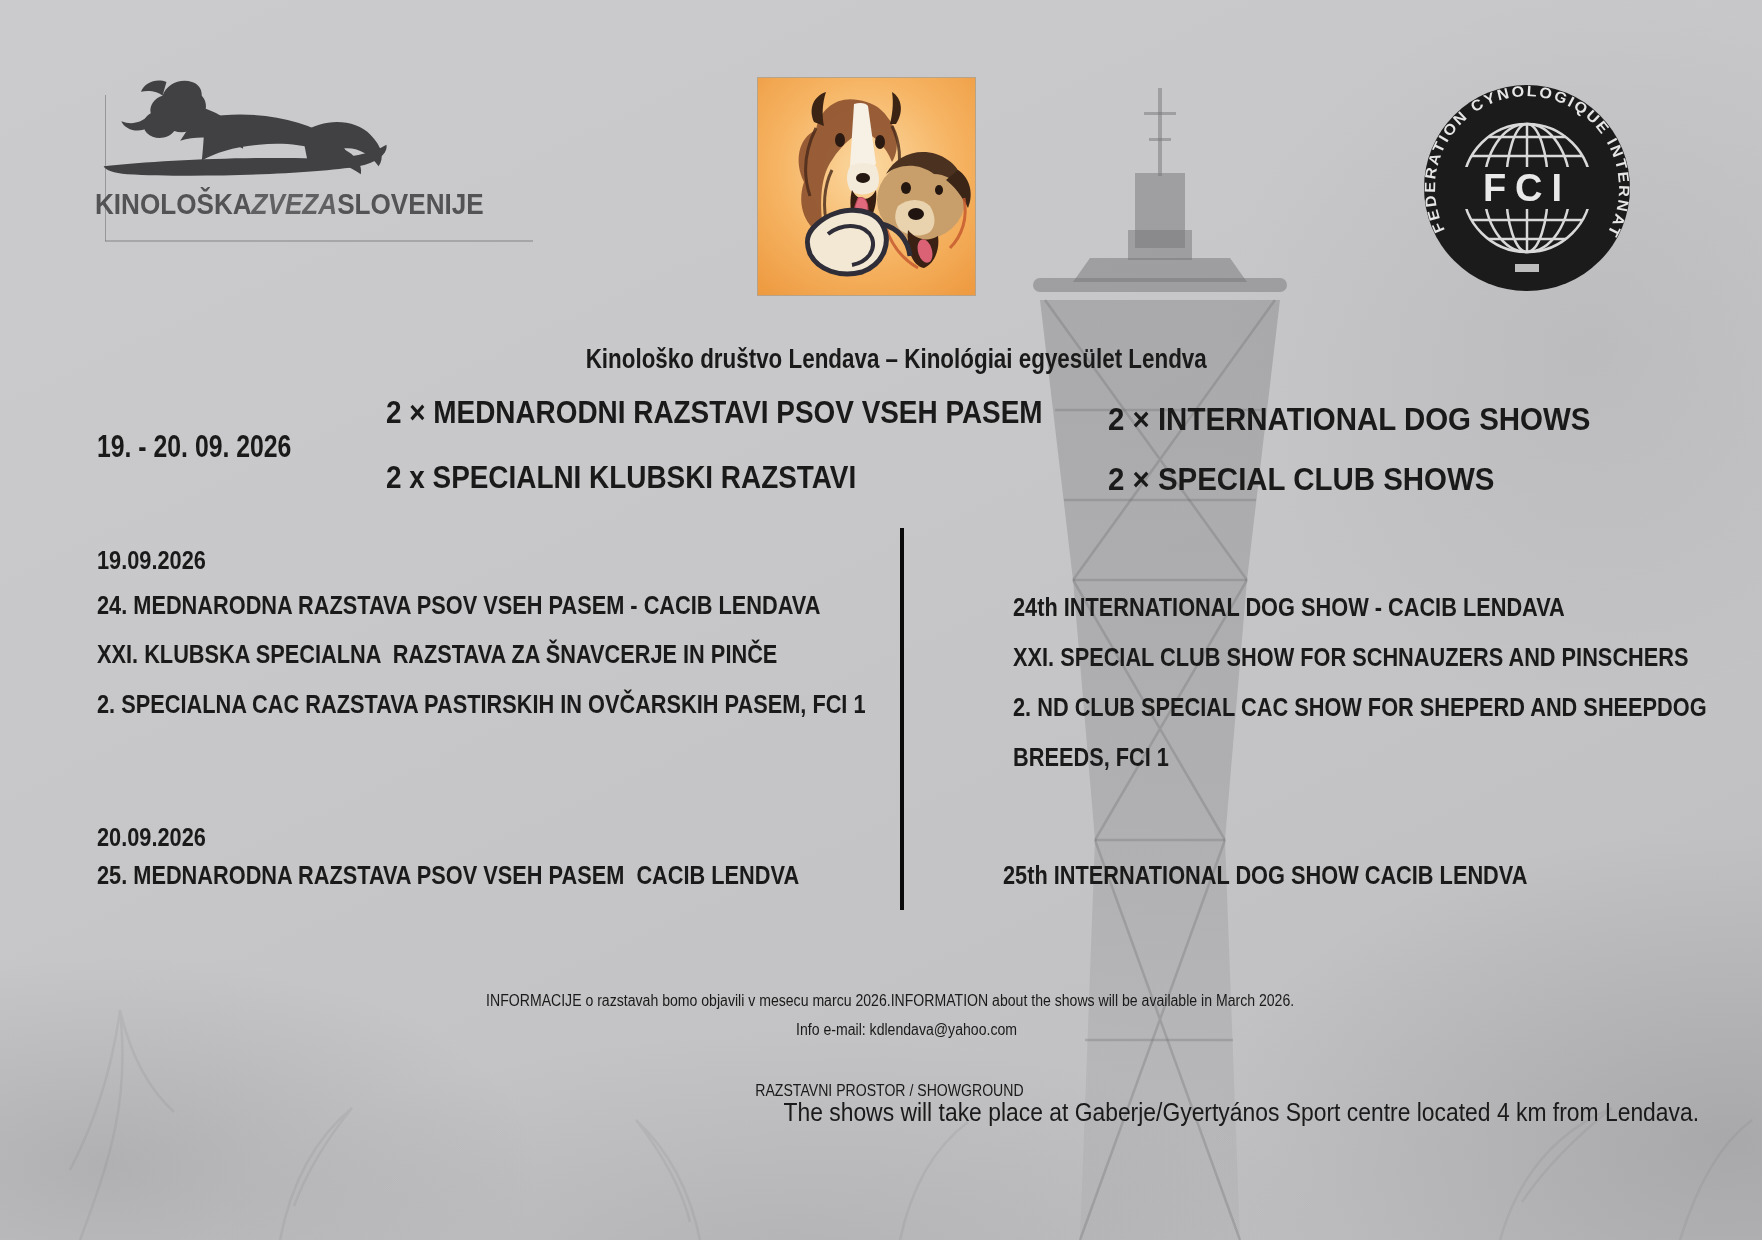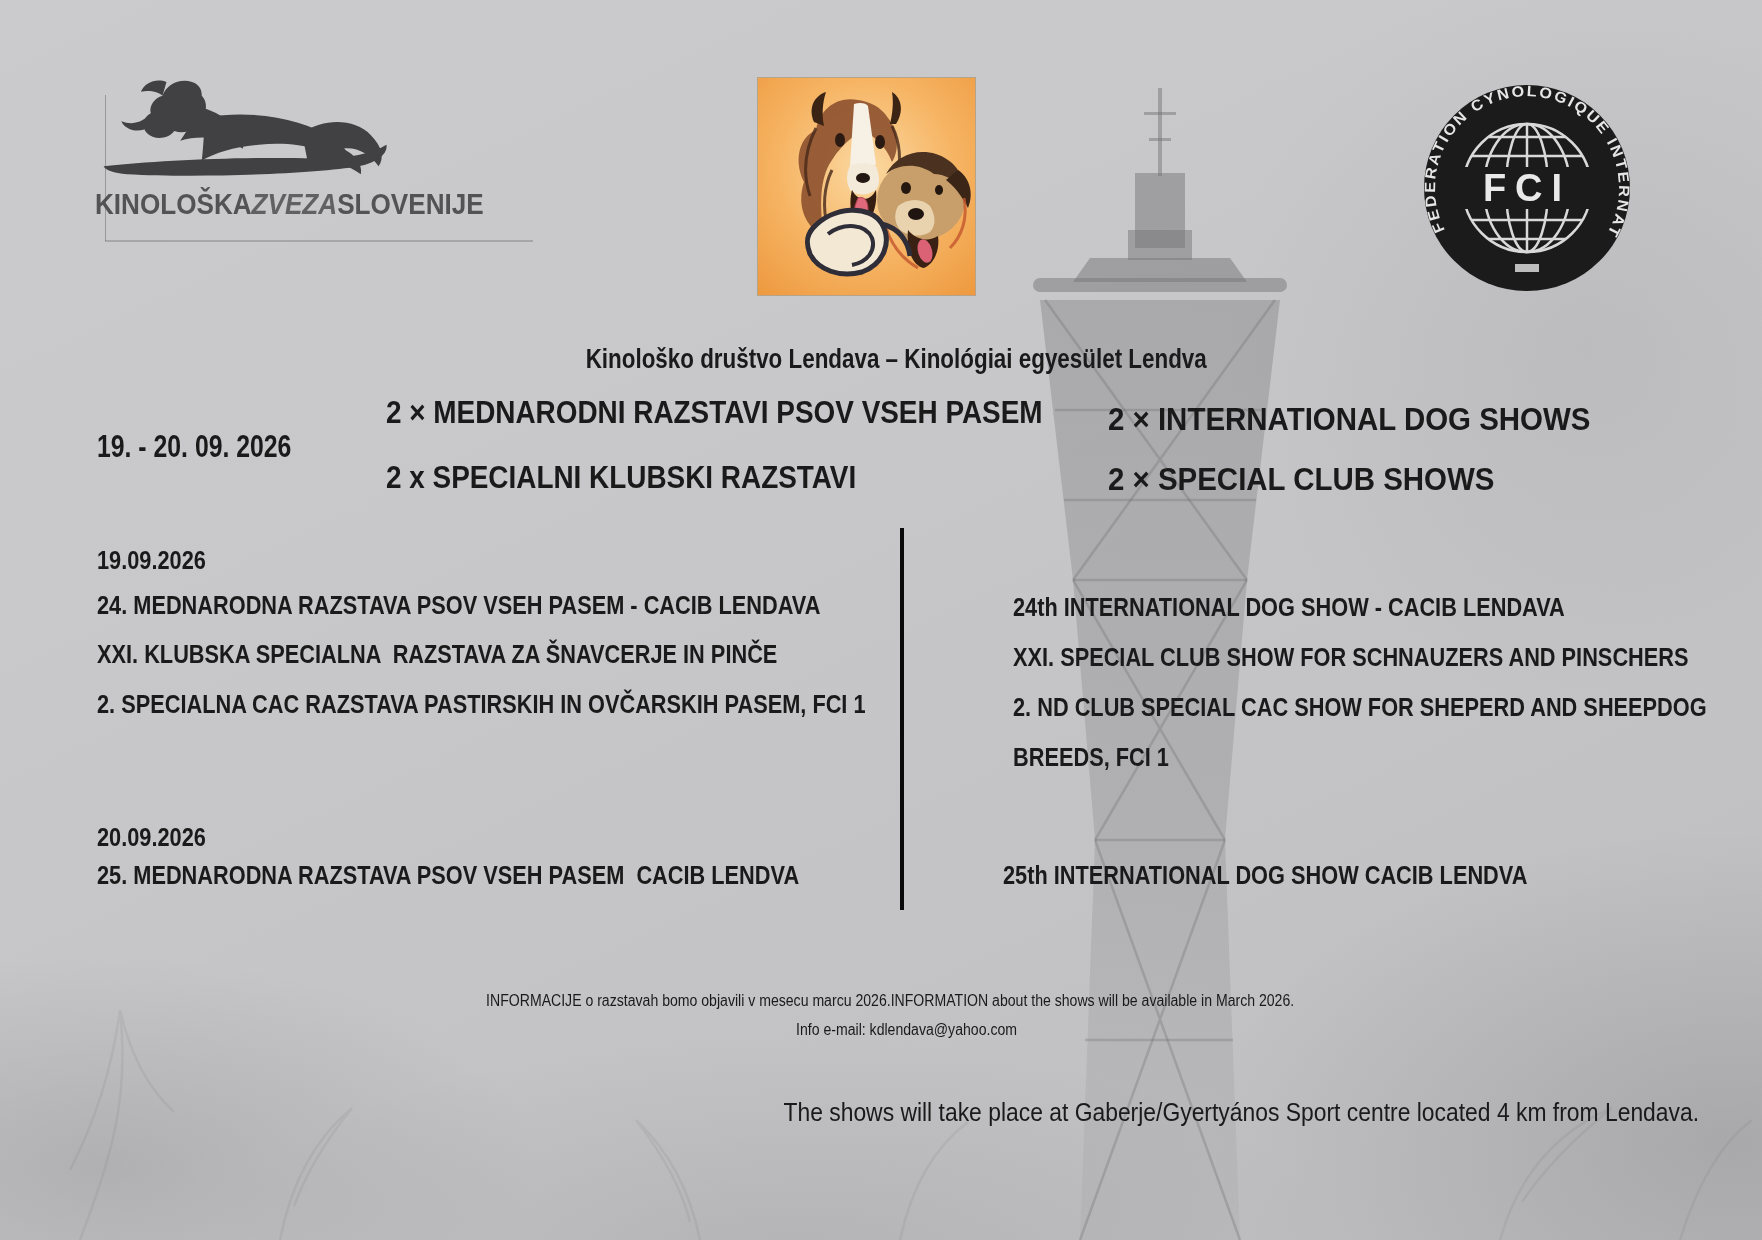--- a/index.html
+++ b/index.html
@@ -202,6 +202,9 @@
     <span class="cx88">Info e-mail: kdlendava@yahoo.com</span>
   </div>
 
+  <div class="center-row h24" style="top:1064px;">
+    <span class="cx88">RAZSTAVNI PROSTOR / SHOWGROUND</span>
+  </div>
   <div class="center-row h26" style="top:1069px;text-align:right;">
     <span class="cx88">The shows will take place at Gaberje/Gyertyános Sport centre located 4 km from Lendava.</span>
   </div>

